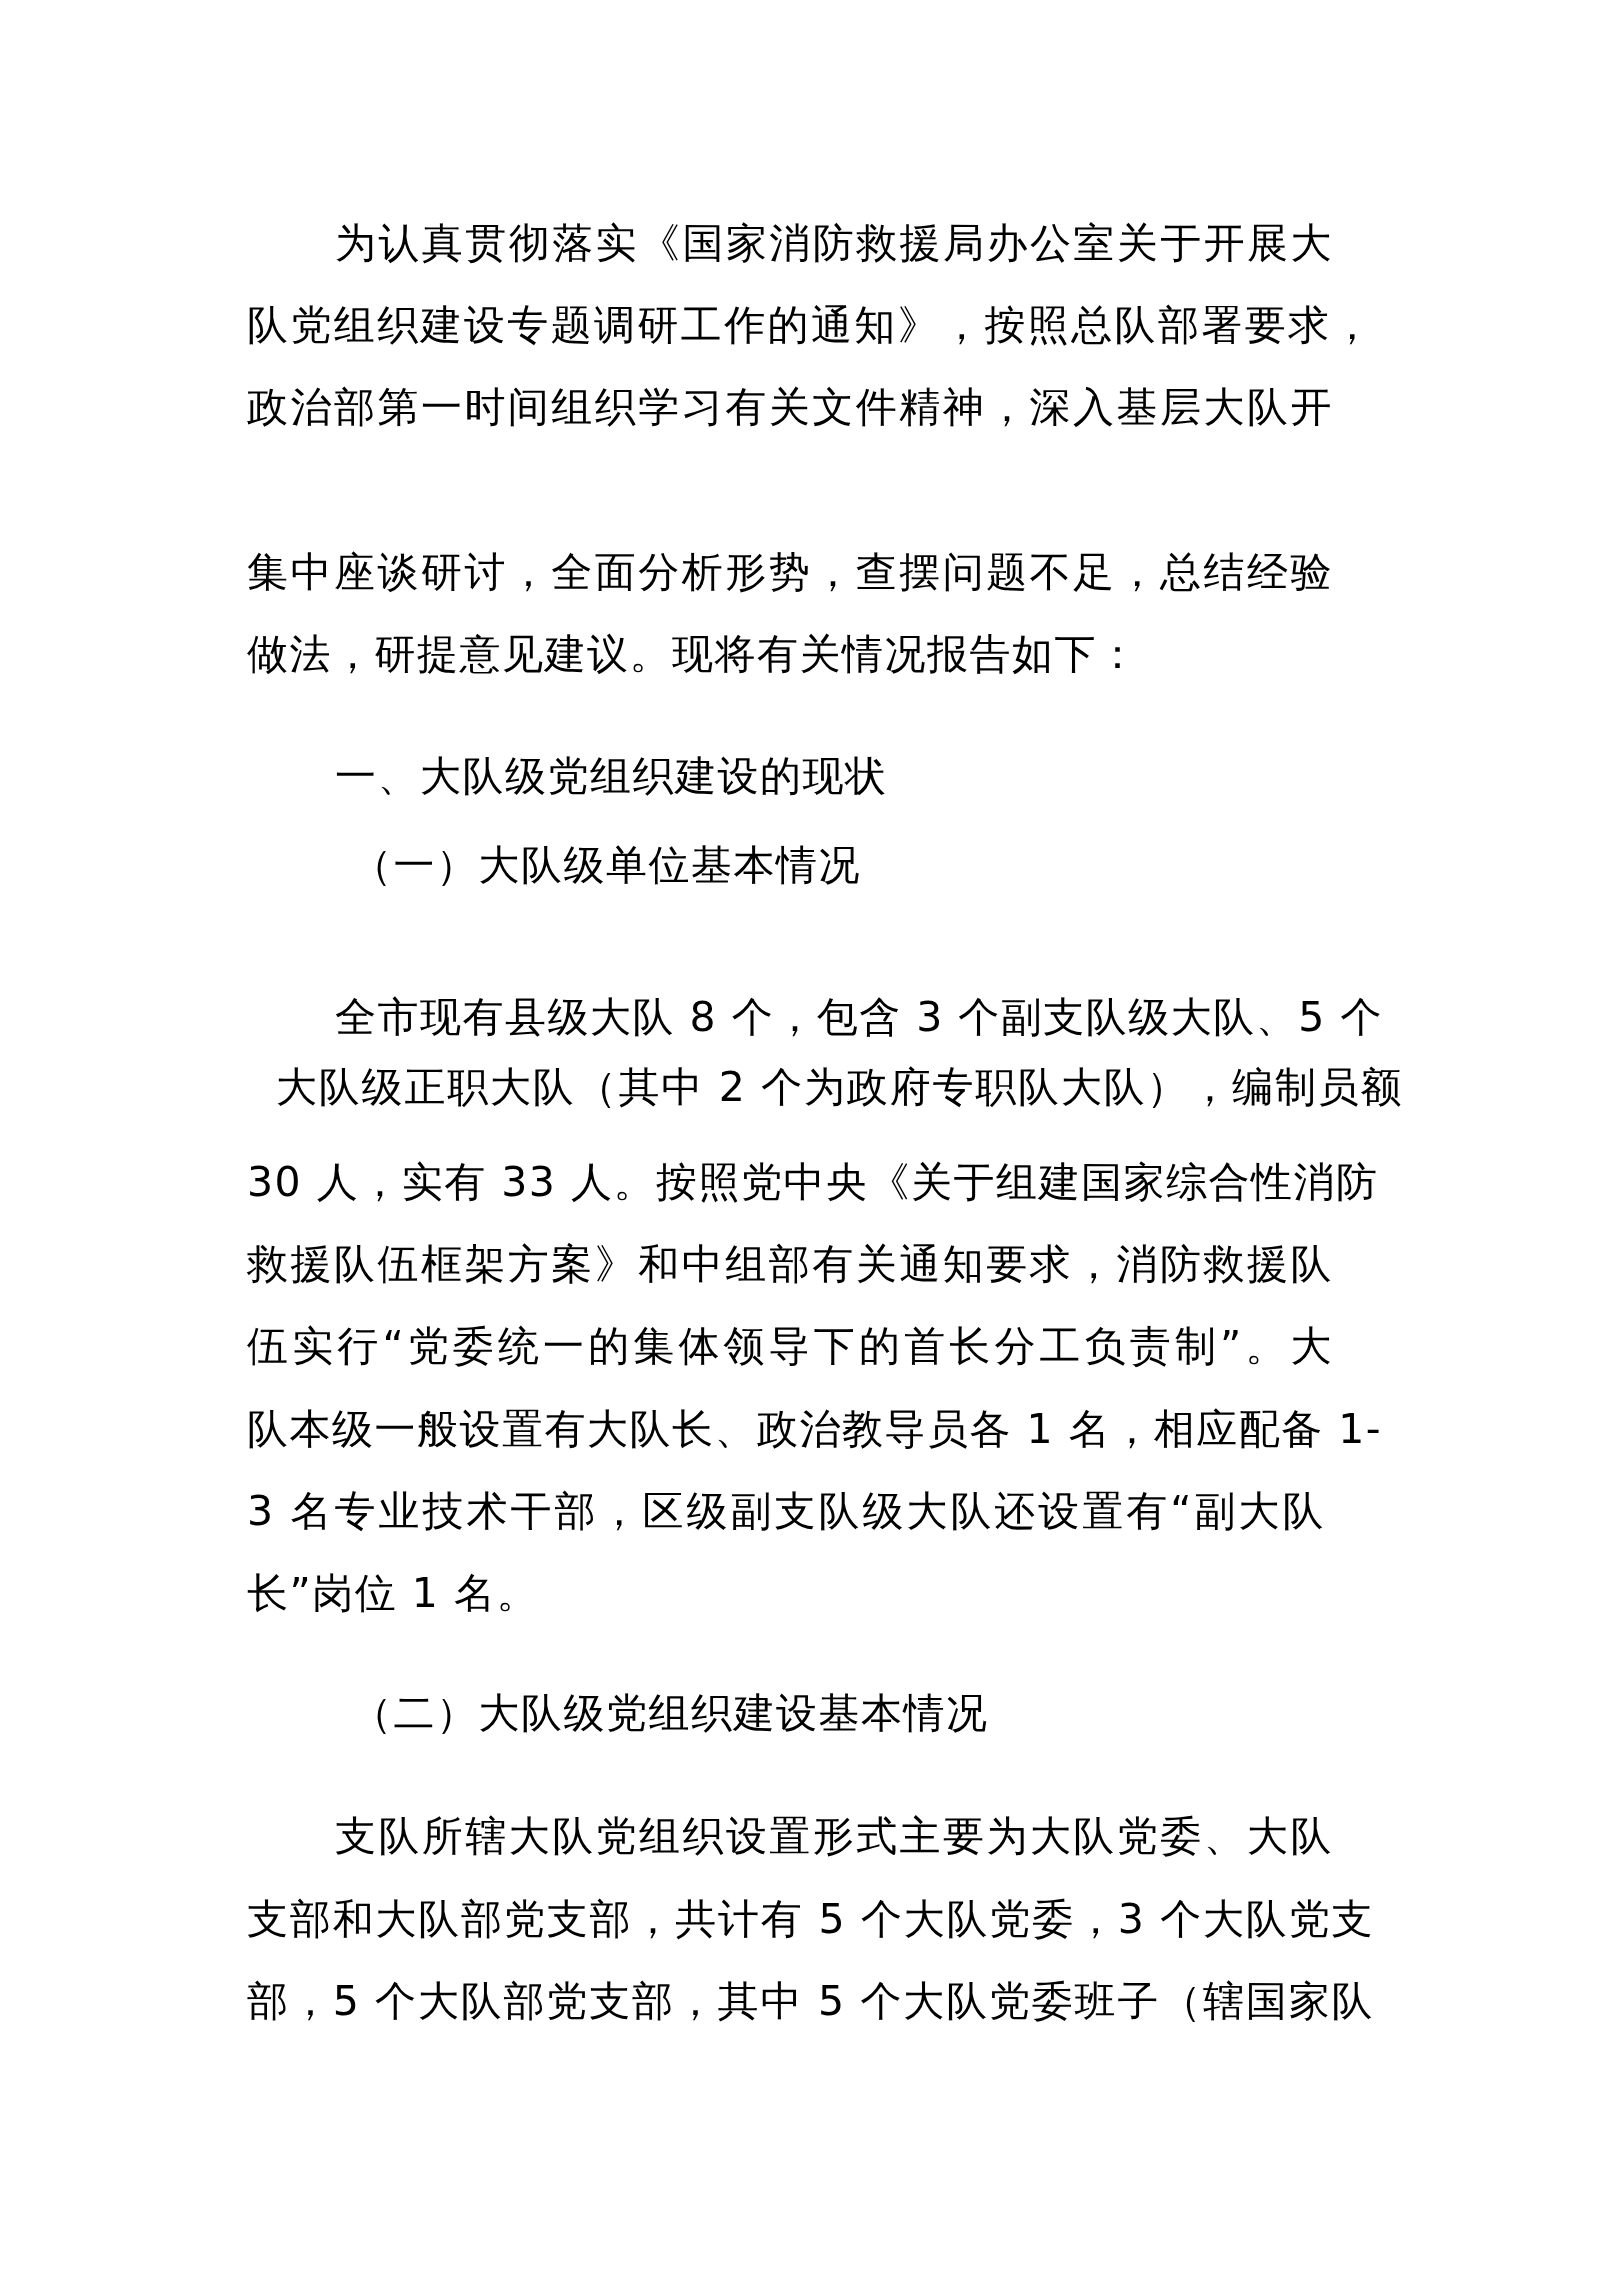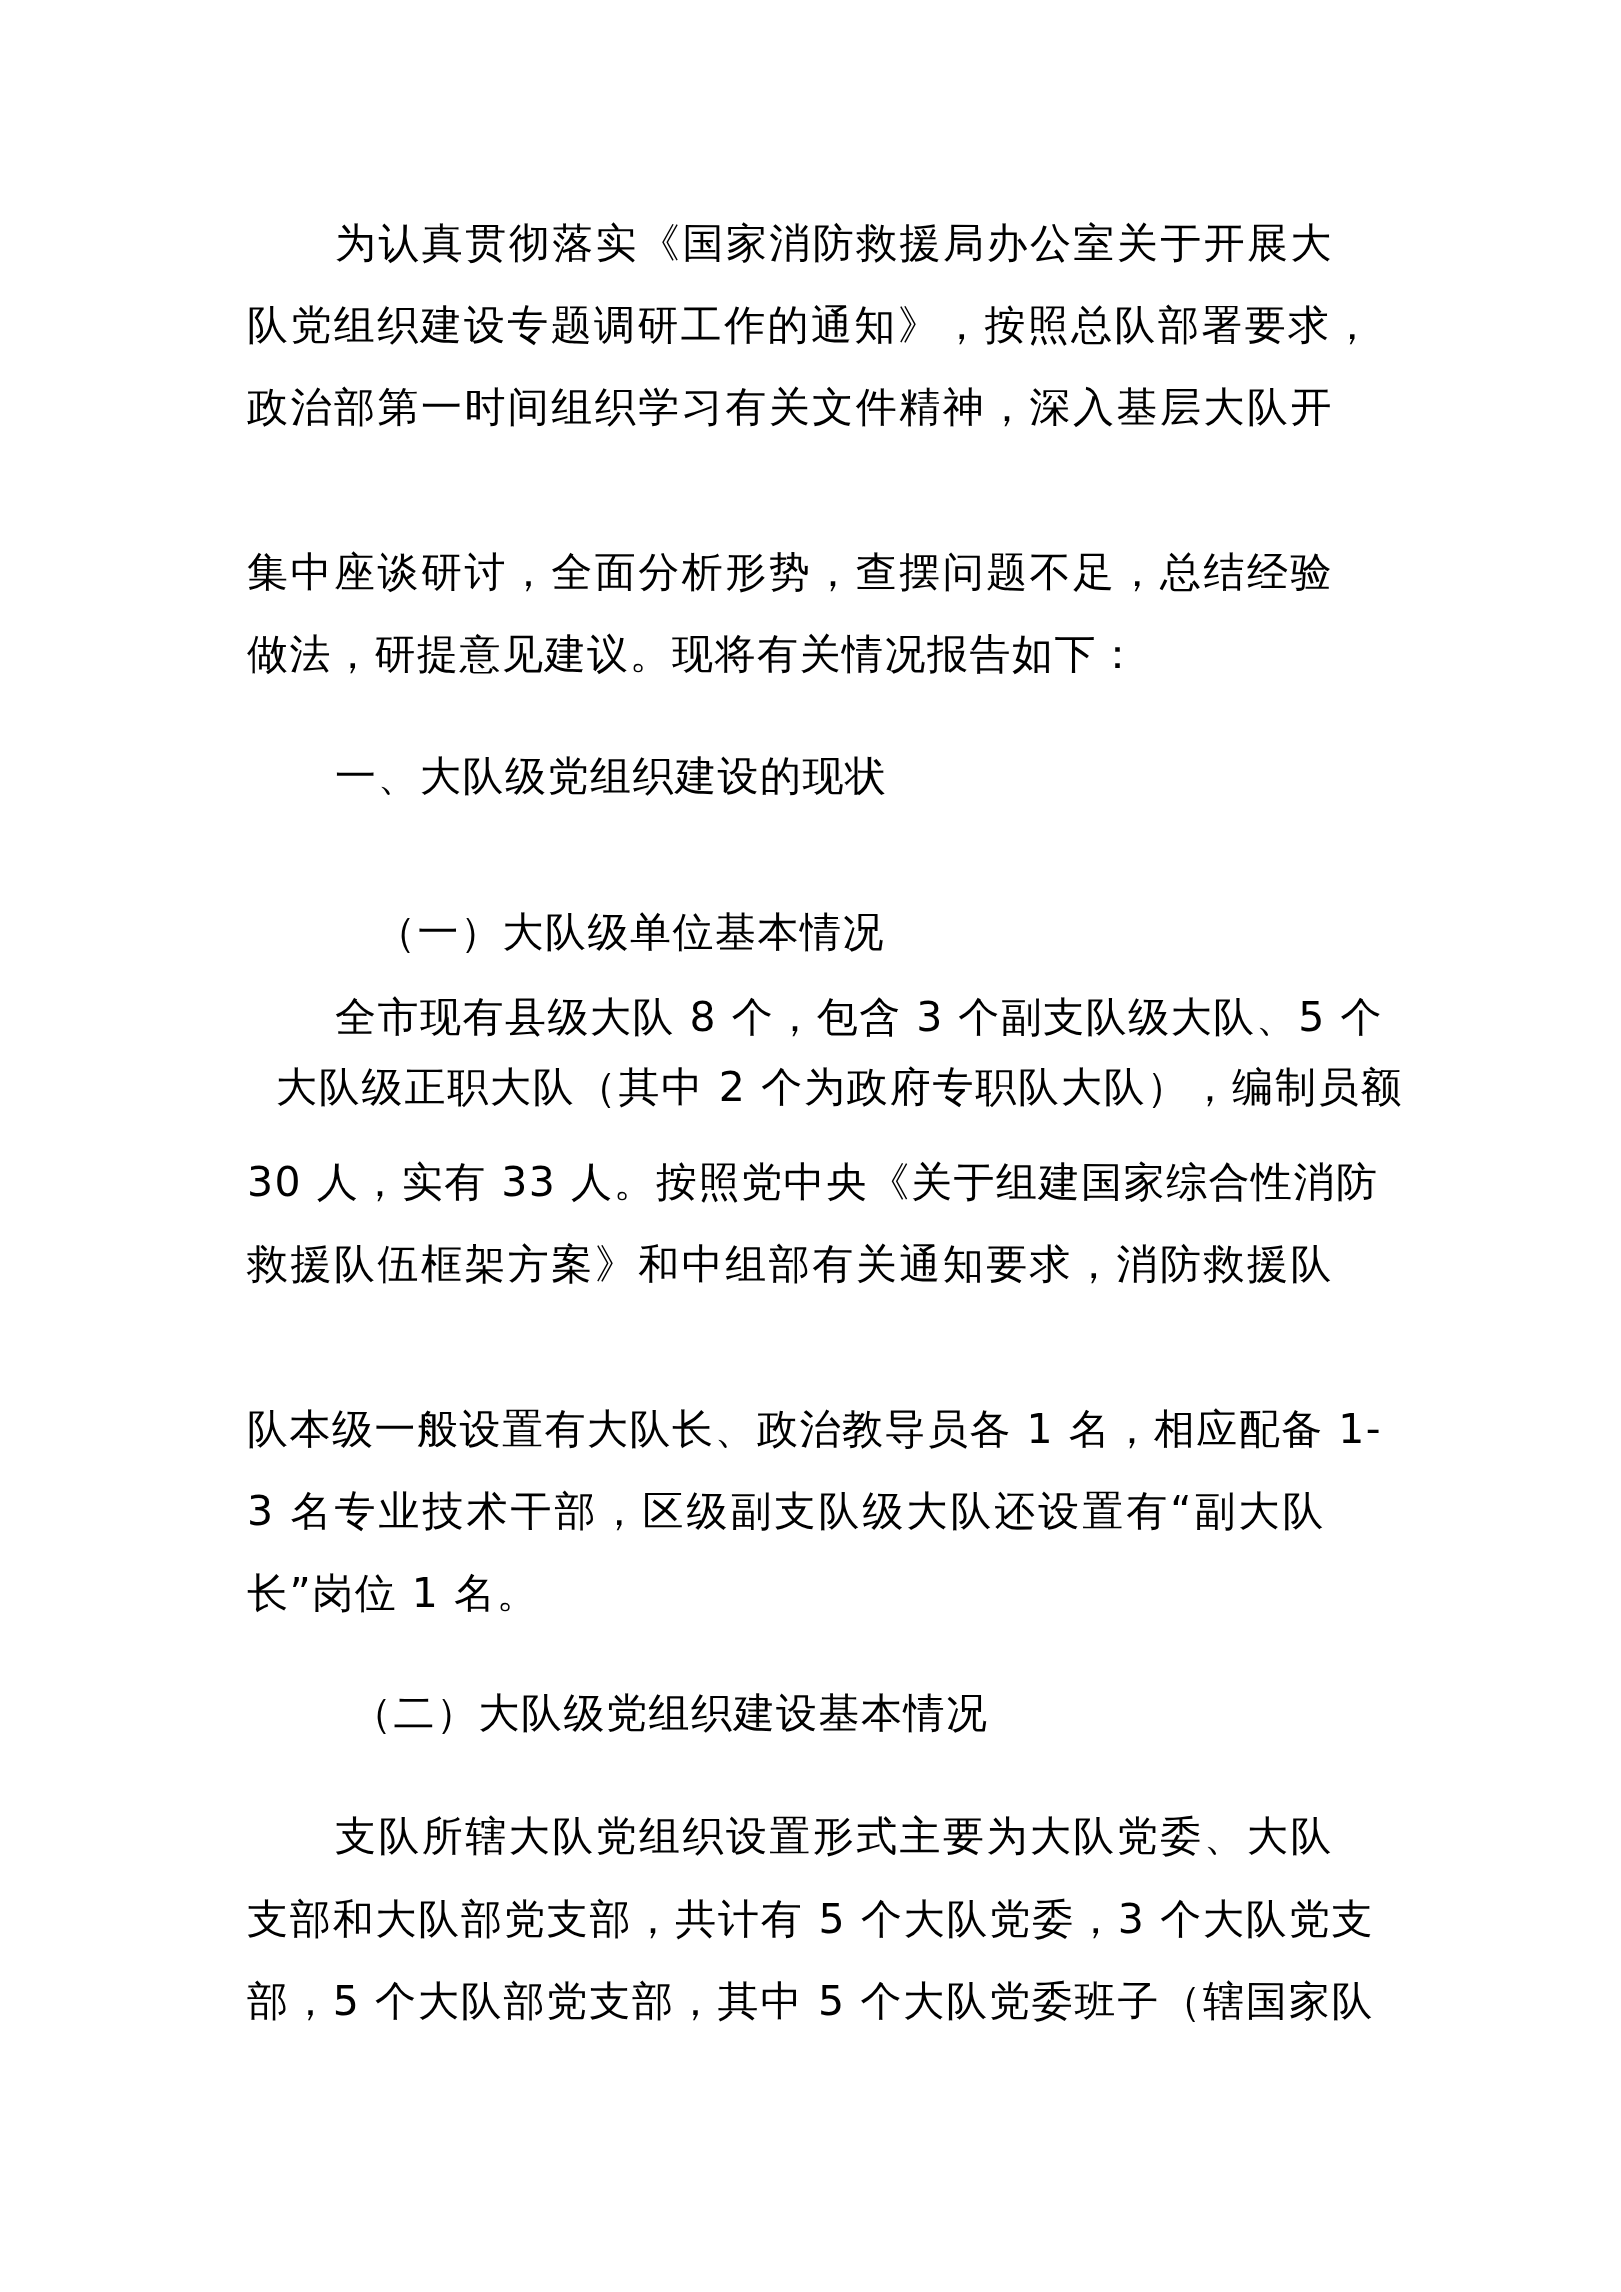--- a/index.html
+++ b/index.html
@@ -55,7 +55,7 @@
 
   <div class="line indent-2" style="top:747px;">一、大队级党组织建设的现状</div>
 
-  <div class="line indent-sub" style="top:903px;margin-left:24px;">（一）大队级单位基本情况</div>
+  <div class="line indent-sub" style="top:836px;">（一）大队级单位基本情况</div>
 
   <div class="line indent-2 justify" style="top:988px; width:1039px;">全市现有县级大队 8 个，包含 3 个副支队级大队、5 个</div>
   <div class="line justify wide" style="top:1058px;margin-left:29px;">大队级正职大队（其中 2 个为政府专职队大队），编制员额</div>

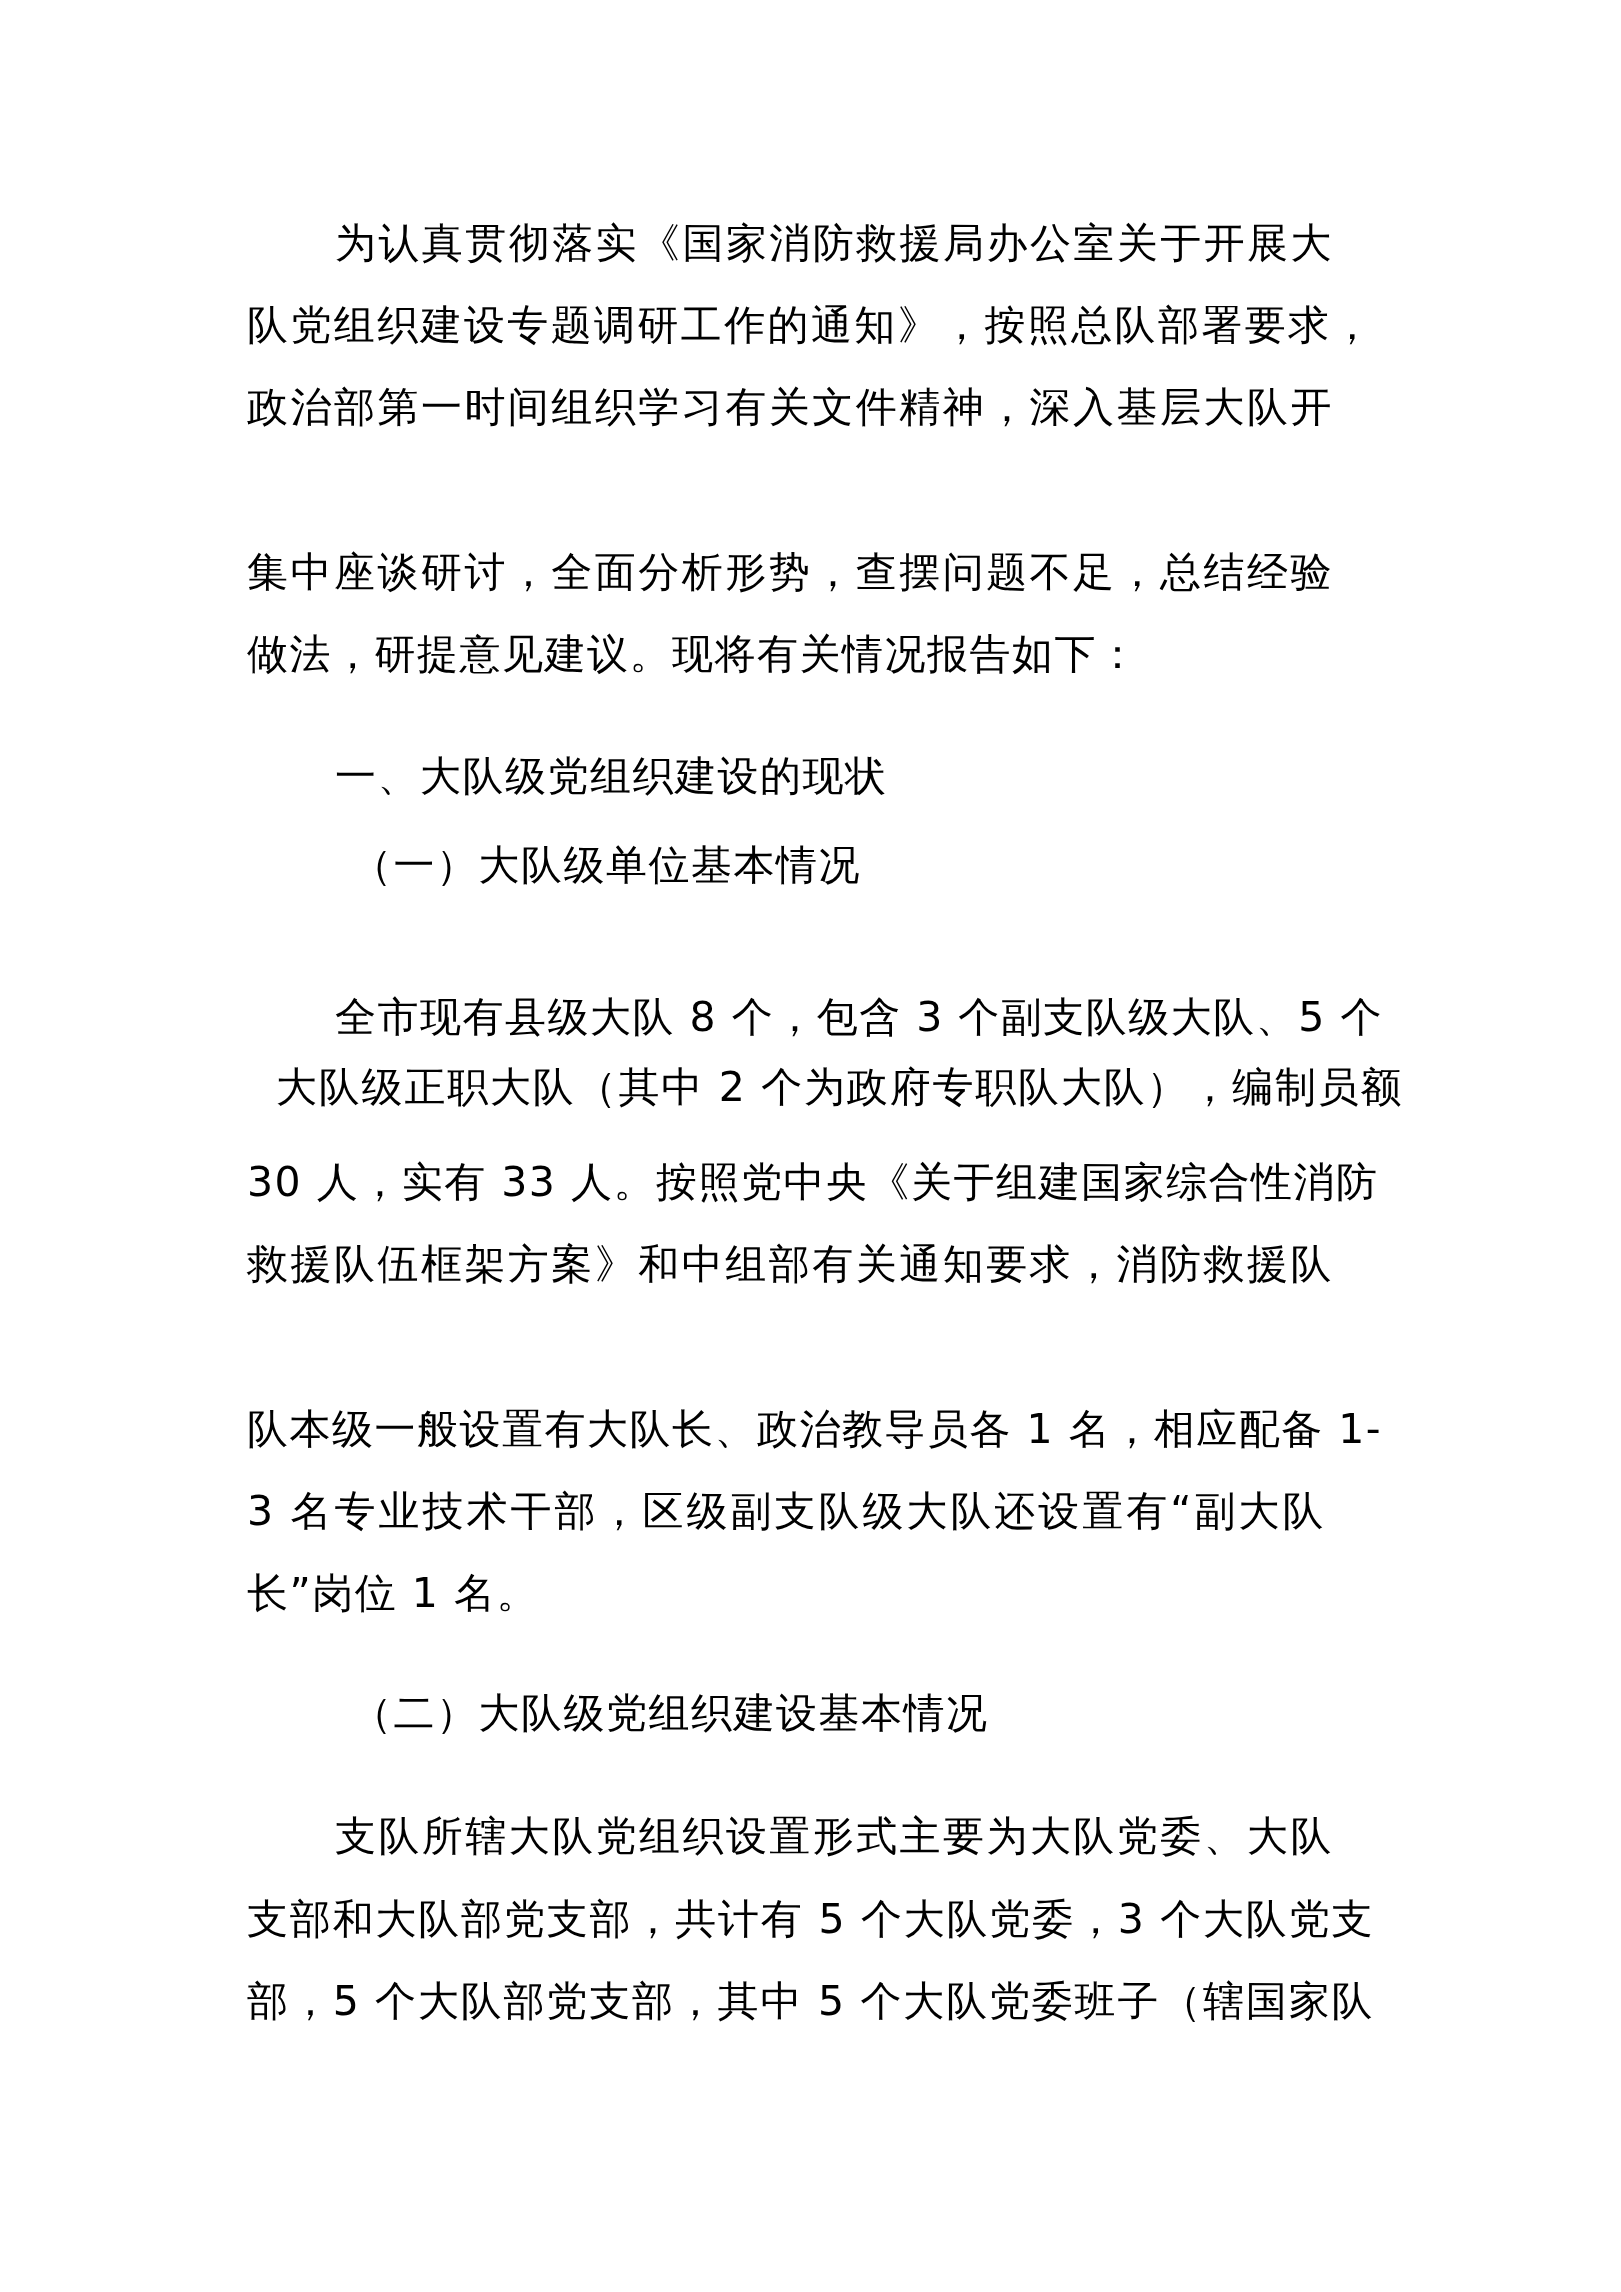--- a/index.html
+++ b/index.html
@@ -61,6 +61,7 @@
   <div class="line justify wide" style="top:1058px;margin-left:29px;">大队级正职大队（其中 2 个为政府专职队大队），编制员额</div>
   <div class="line justify" style="top:1153px; width:1127px;">30 人，实有 33 人。按照党中央《关于组建国家综合性消防</div>
   <div class="line justify" style="top:1235px;">救援队伍框架方案》和中组部有关通知要求，消防救援队</div>
+  <div class="line justify" style="top:1317px;">伍实行“党委统一的集体领导下的首长分工负责制”。大</div>
   <div class="line justify wide" style="top:1400px;">队本级一般设置有大队长、政治教导员各 1 名，相应配备 1-</div>
   <div class="line justify" style="top:1482px; width:1078px;">3 名专业技术干部，区级副支队级大队还设置有“副大队</div>
   <div class="line" style="top:1564px;">长”岗位 1 名。</div>

